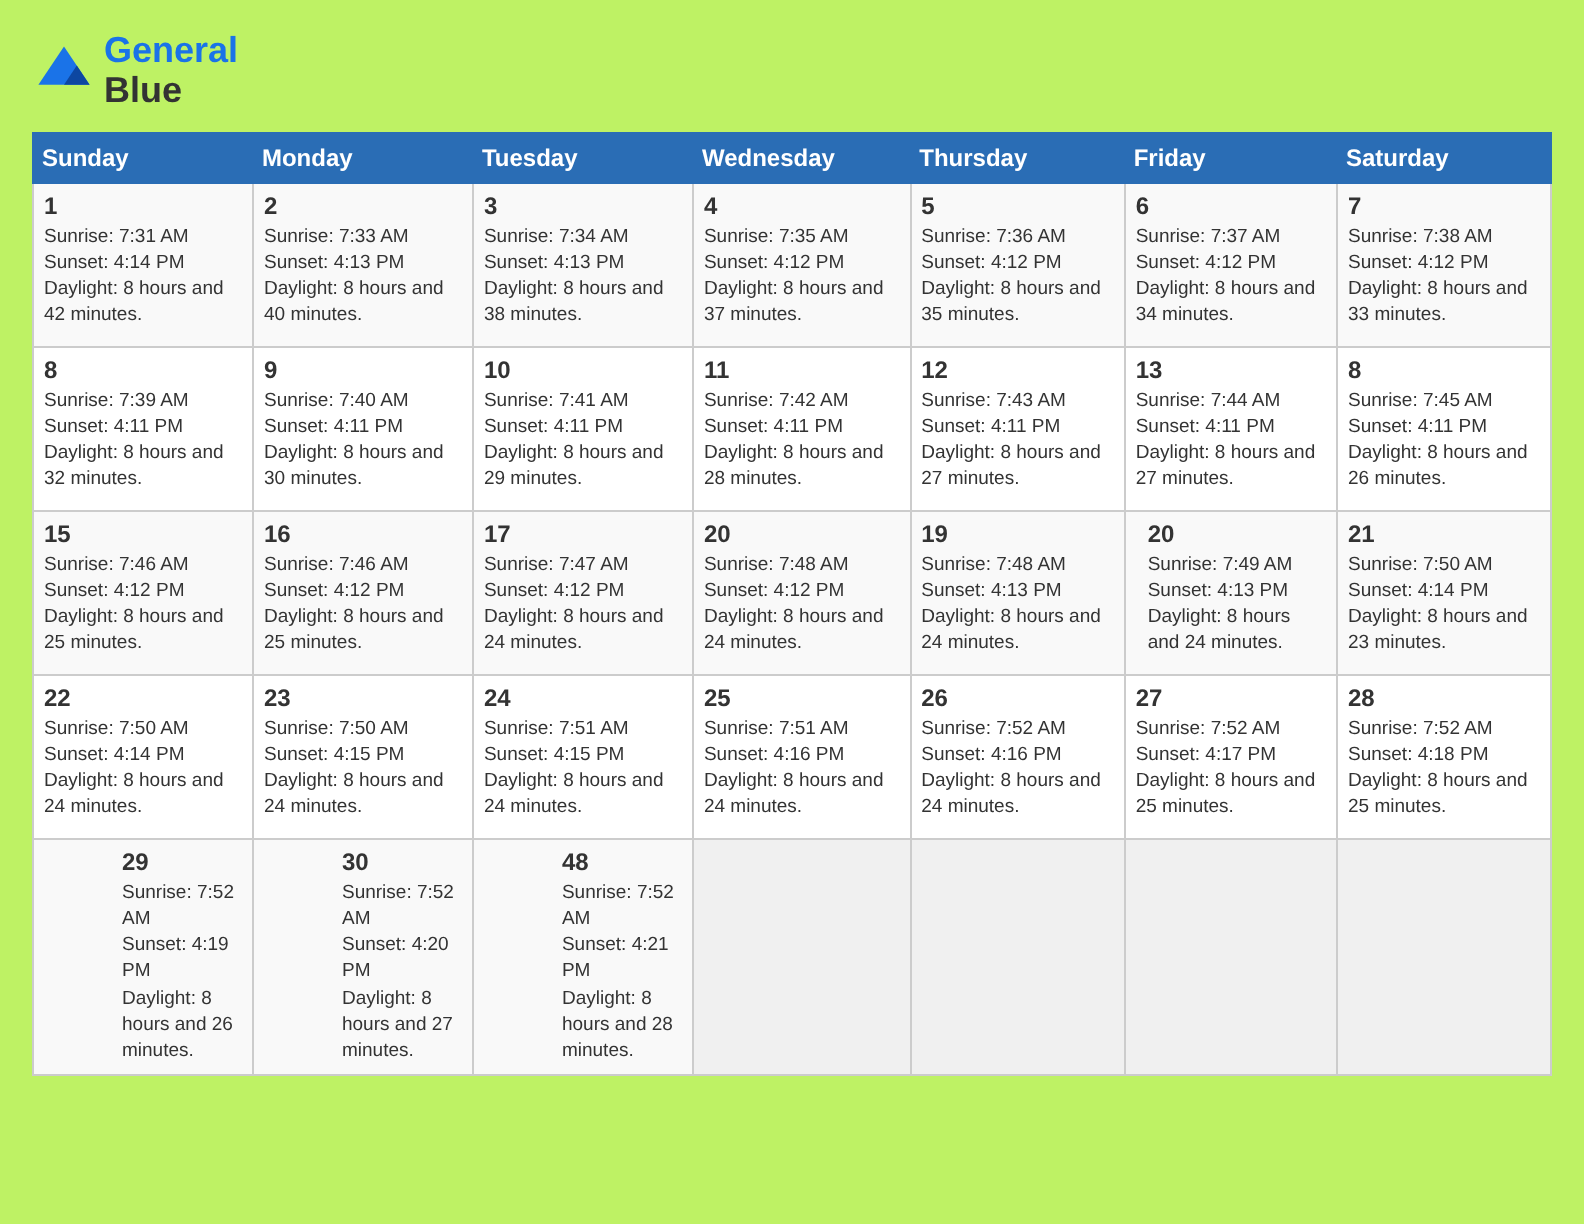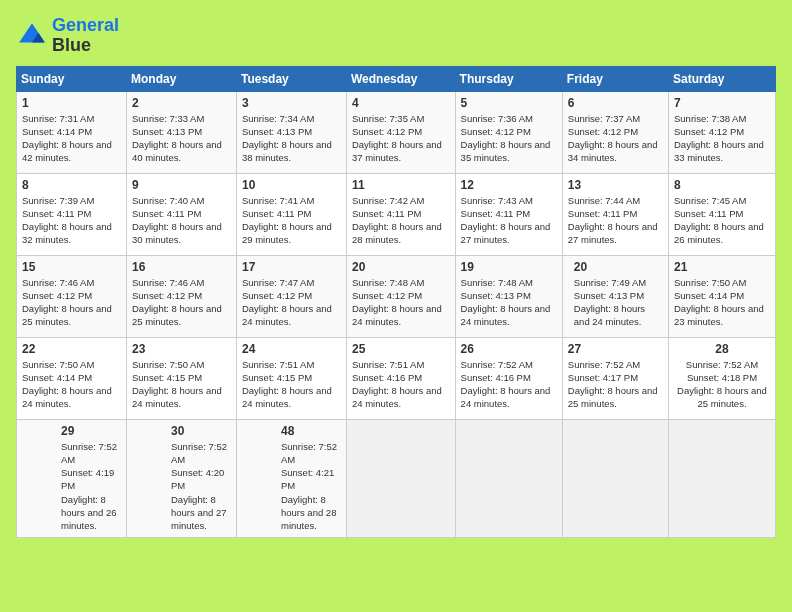--- a/index.html
+++ b/index.html
@@ -249,7 +249,7 @@
         <span class="day-num">27</span>
         <span class="day-info">Sunrise: 7:52 AM<br>Sunset: 4:17 PM<br>Daylight: 8 hours and 25 minutes.</span>
       </td>
-          <td style="background: rgb(255, 255, 255); text-align: center;">
+          <td style="background: rgb(255, 255, 255);">
         <span class="day-num">28</span>
         <span class="day-info">Sunrise: 7:52 AM<br>Sunset: 4:18 PM<br>Daylight: 8 hours and 25 minutes.</span>
       </td>

